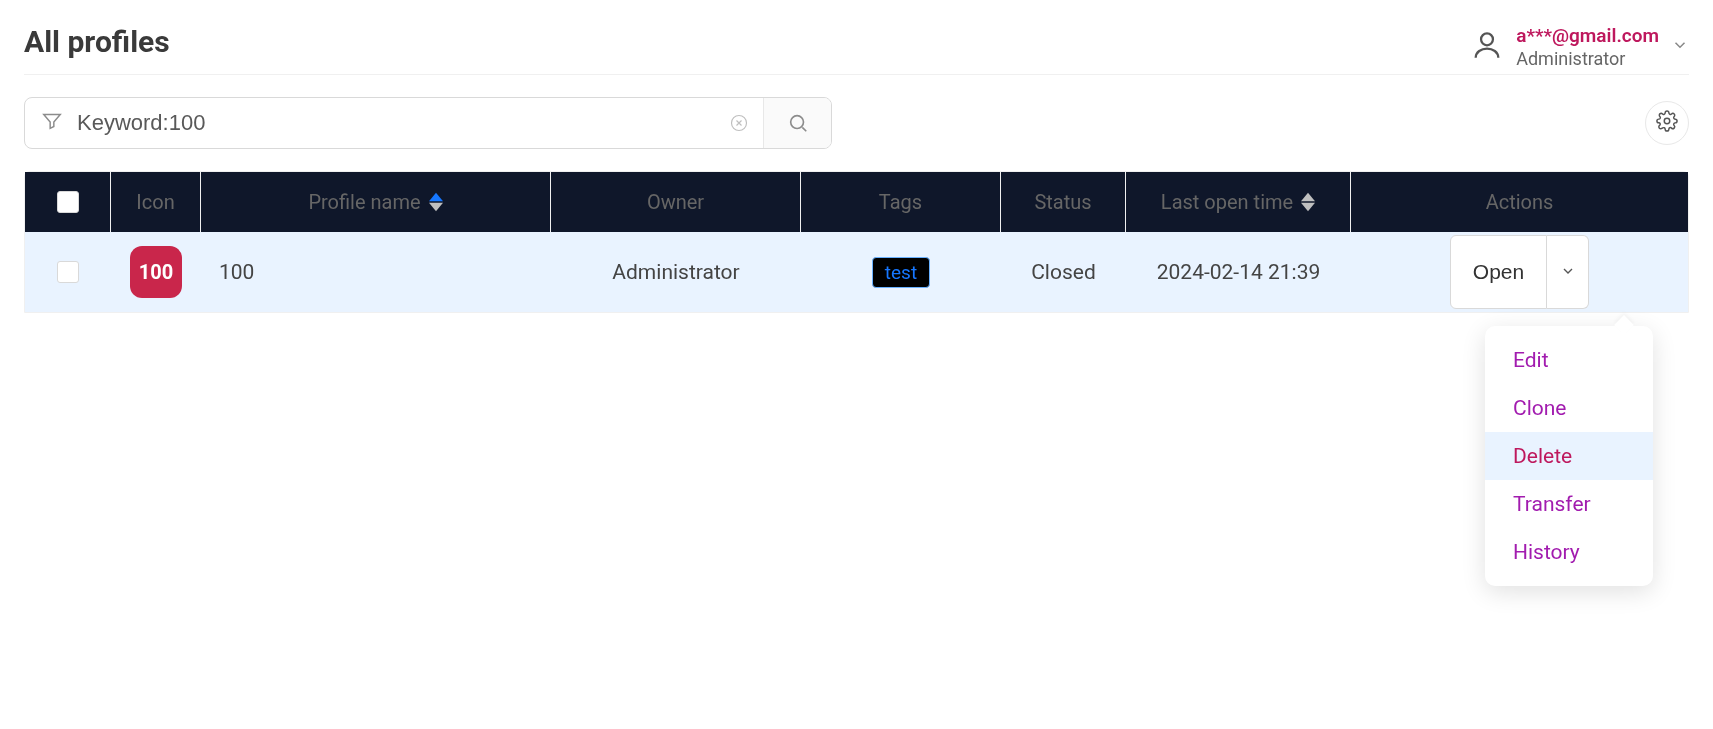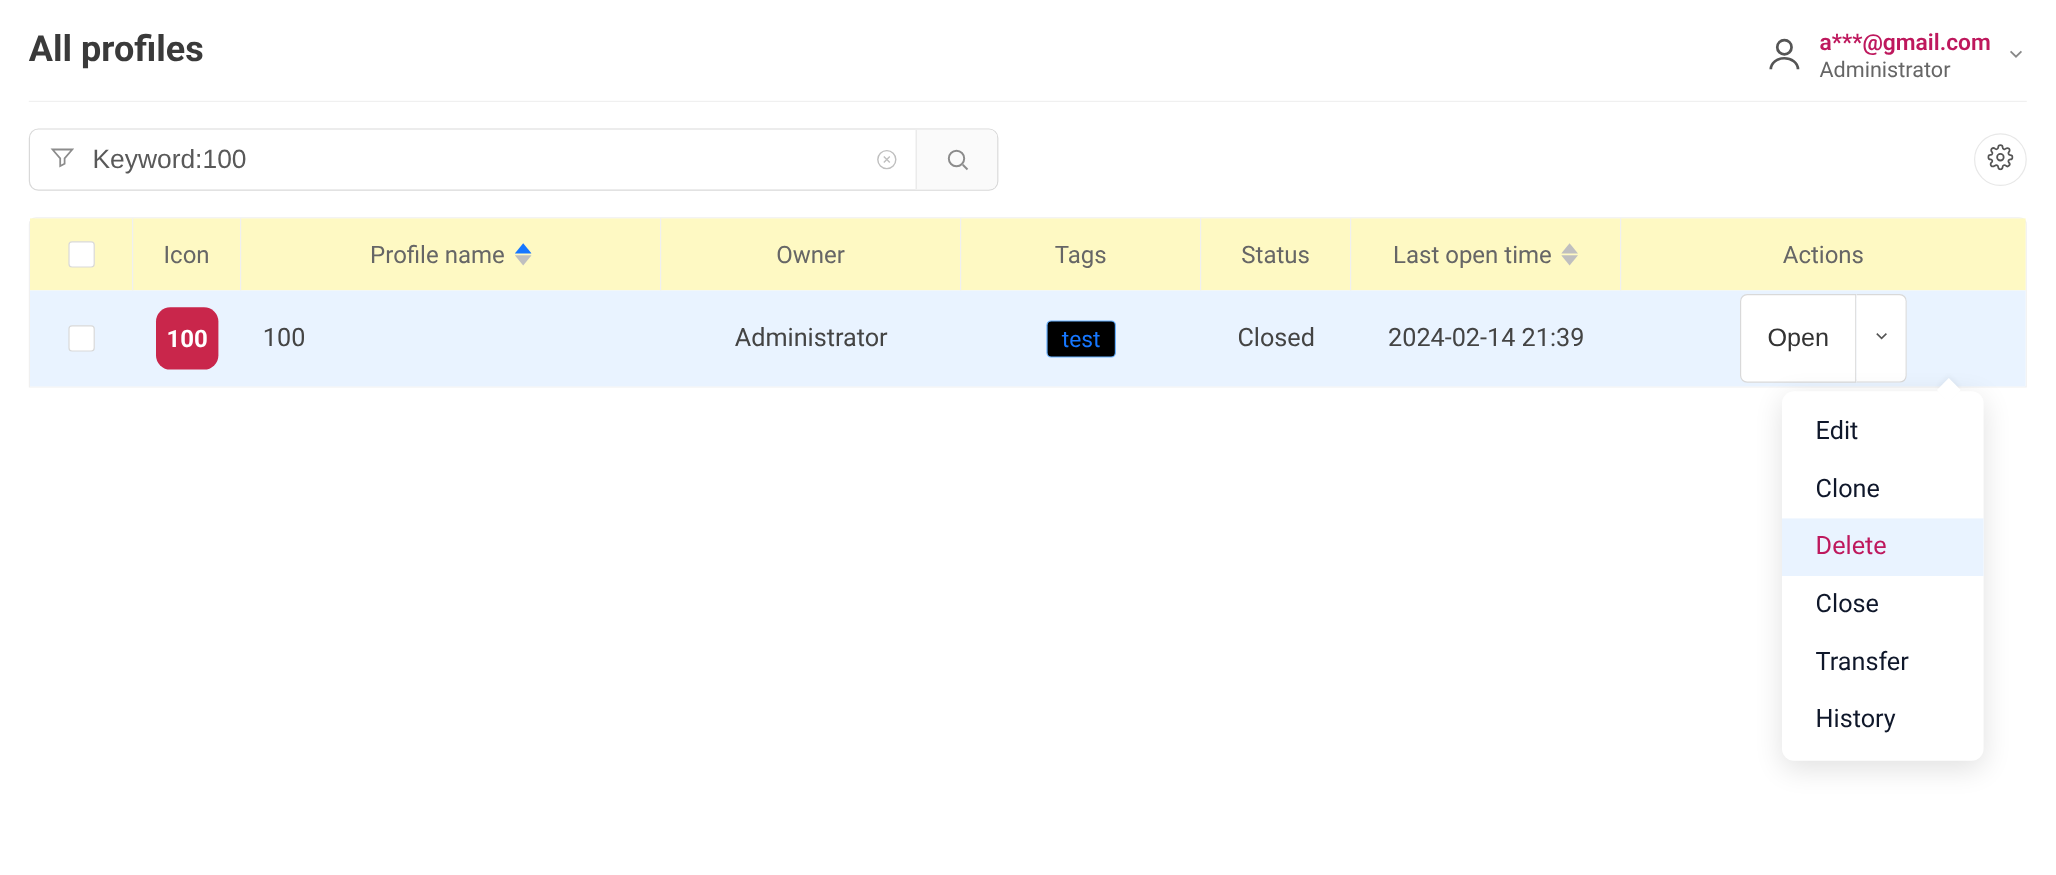--- a/index.html
+++ b/index.html
@@ -6,7 +6,7 @@
   html, body { width: 1713px; height: 729px; font-family: -apple-system, BlinkMacSystemFont, "Segoe UI", Roboto, "Helvetica Neue", Arial, sans-serif; background: #fff; color: #262626; }
   .page { padding: 24px 24px 0 24px; }
 
-  .header-row { display: flex; justify-content: space-between; align-items: flex-start; padding-bottom: 14px; border-bottom: 1px solid #f0f0f0; }
+  .header-row { display: flex; justify-content: space-between; align-items: flex-start; padding-bottom: 4px; border-bottom: 1px solid #f0f0f0; }
   .page-title { font-size: 30px; font-weight: 700; color: #3a3a3a; }
   .user-block { display: flex; align-items: center; gap: 12px; }
   .user-icon svg { width: 34px; height: 34px; stroke: #555; }

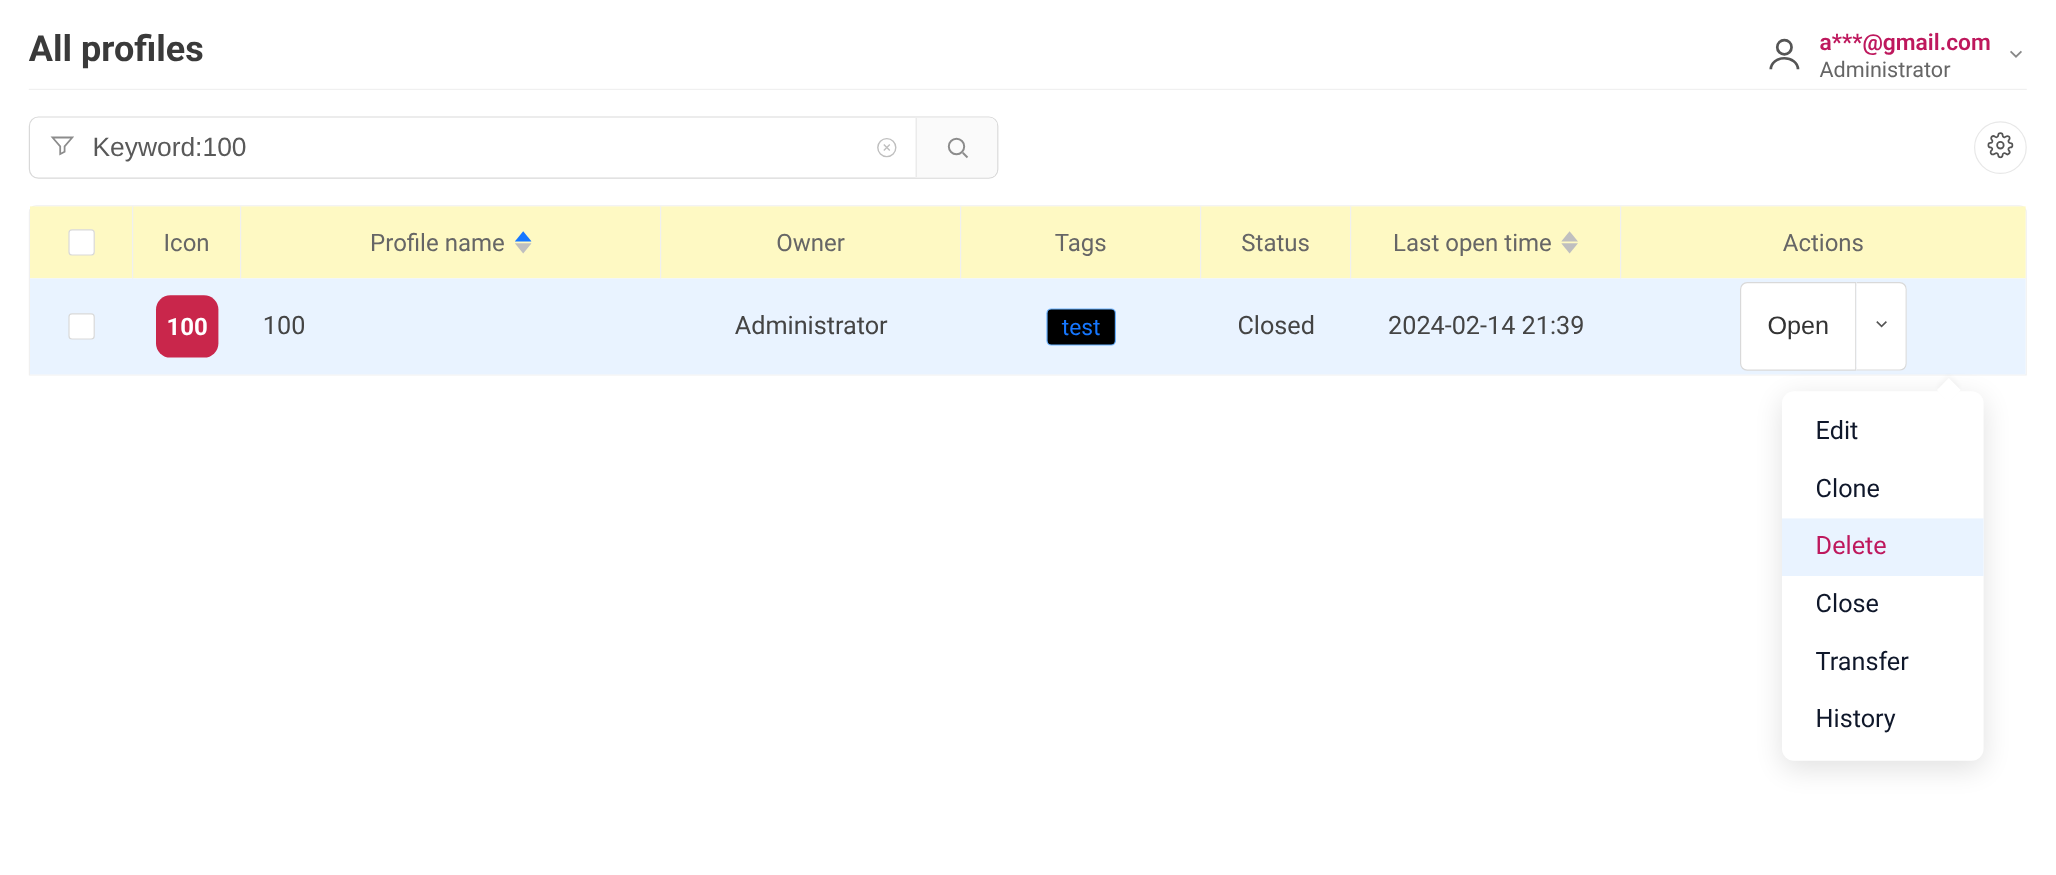--- a/index.html
+++ b/index.html
@@ -28,7 +28,7 @@
   .settings-btn svg { width: 22px; height: 22px; stroke: #555; }
 
   .table { margin-top: 22px; border: 1px solid #f0f0f0; border-radius: 6px 6px 0 0; }
-  .thead { display: flex; height: 60px; align-items: flex-end; background: #fef9c3; }
+  .thead { display: flex; height: 60px; align-items: flex-end; background: #0f172a; }
   .th { font-size: 20px; color: #666; display: flex; align-items: center; justify-content: center; position: relative; border-right: 1px solid #f0f0f0; height:100%; }
   .th:last-child { border-right:none; }
   .col-check { width: 86px; }

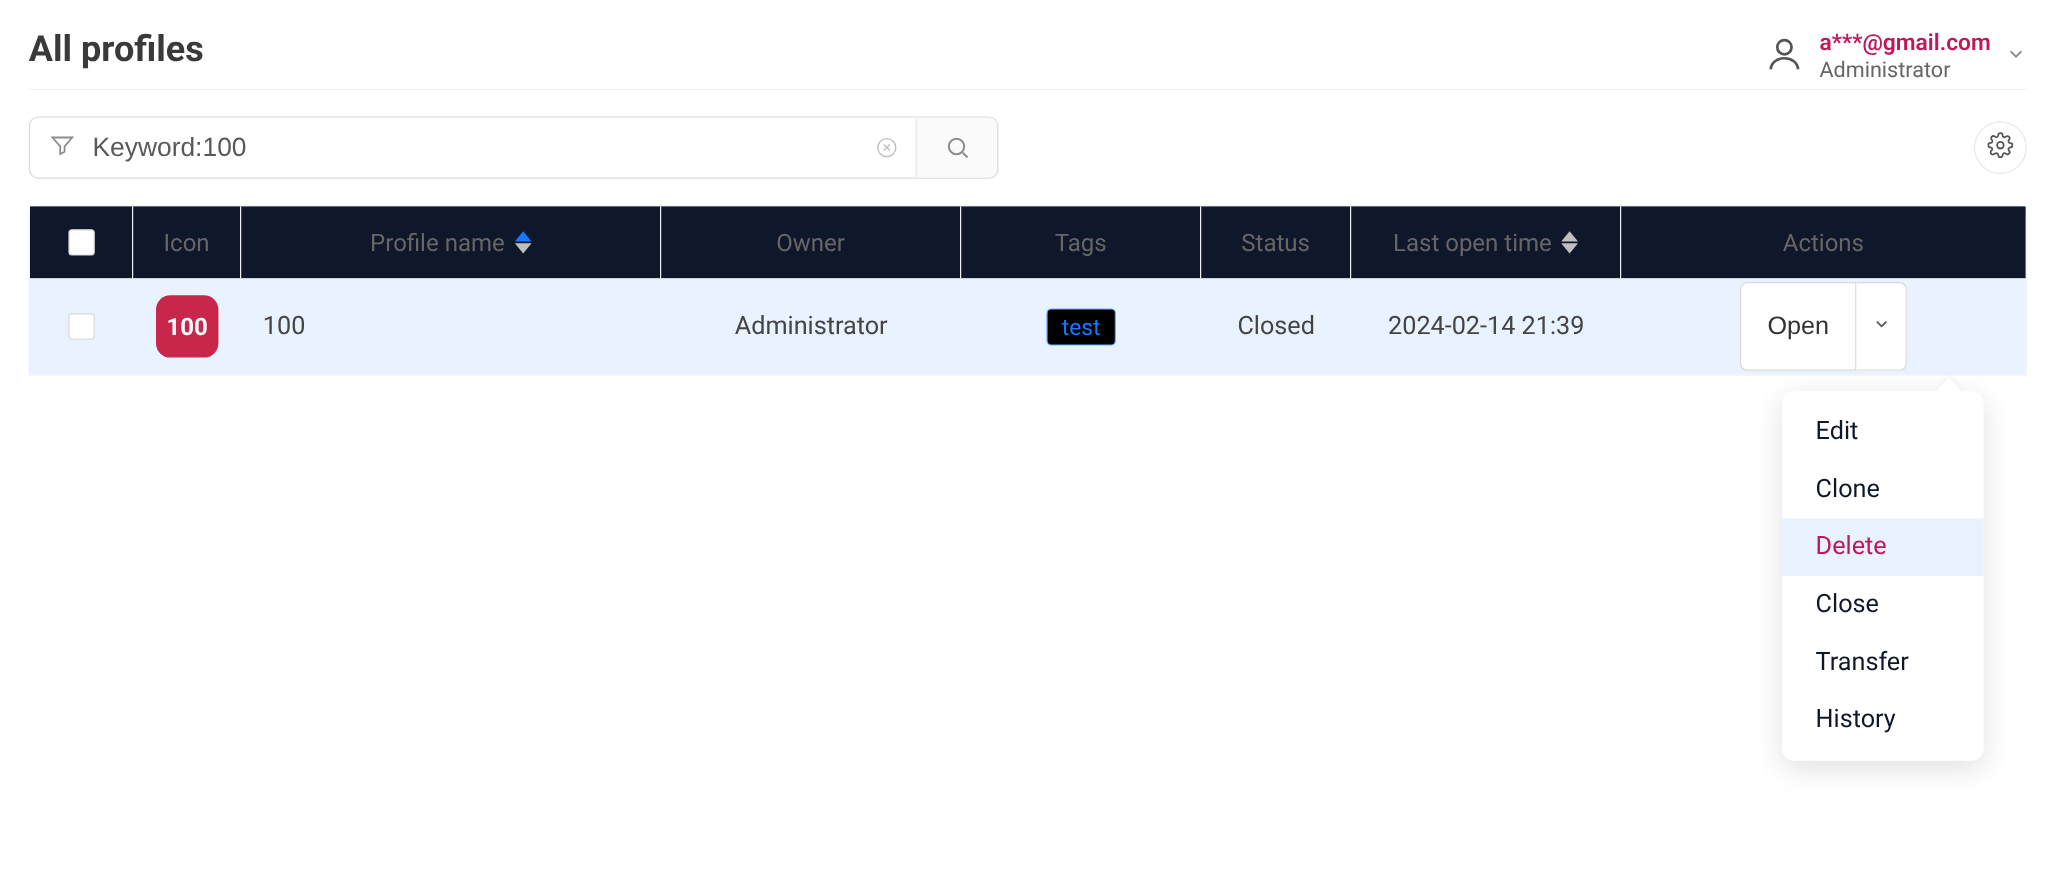--- a/index.html
+++ b/index.html
@@ -56,7 +56,7 @@
 
   .dropdown { position:absolute; right:60px; top:326px; width:168px; background:#fff; border-radius:10px; box-shadow:0 6px 24px rgba(0,0,0,.12); padding:10px 0; }
   .dropdown::before { content:""; position:absolute; top:-8px; right:22px; width:14px; height:14px; background:#fff; transform:rotate(45deg); box-shadow:-2px -2px 4px rgba(0,0,0,.04); }
-  .dd-item { padding:12px 28px; font-size:21px; color:#0f172a; cursor:pointer; }
+  .dd-item { padding:12px 28px; font-size:21px; color:#a21caf; cursor:pointer; }
   .dd-item.hover { background:#e9f3ff; color:#be185d; }
 
   .page-wrap { position:relative; }

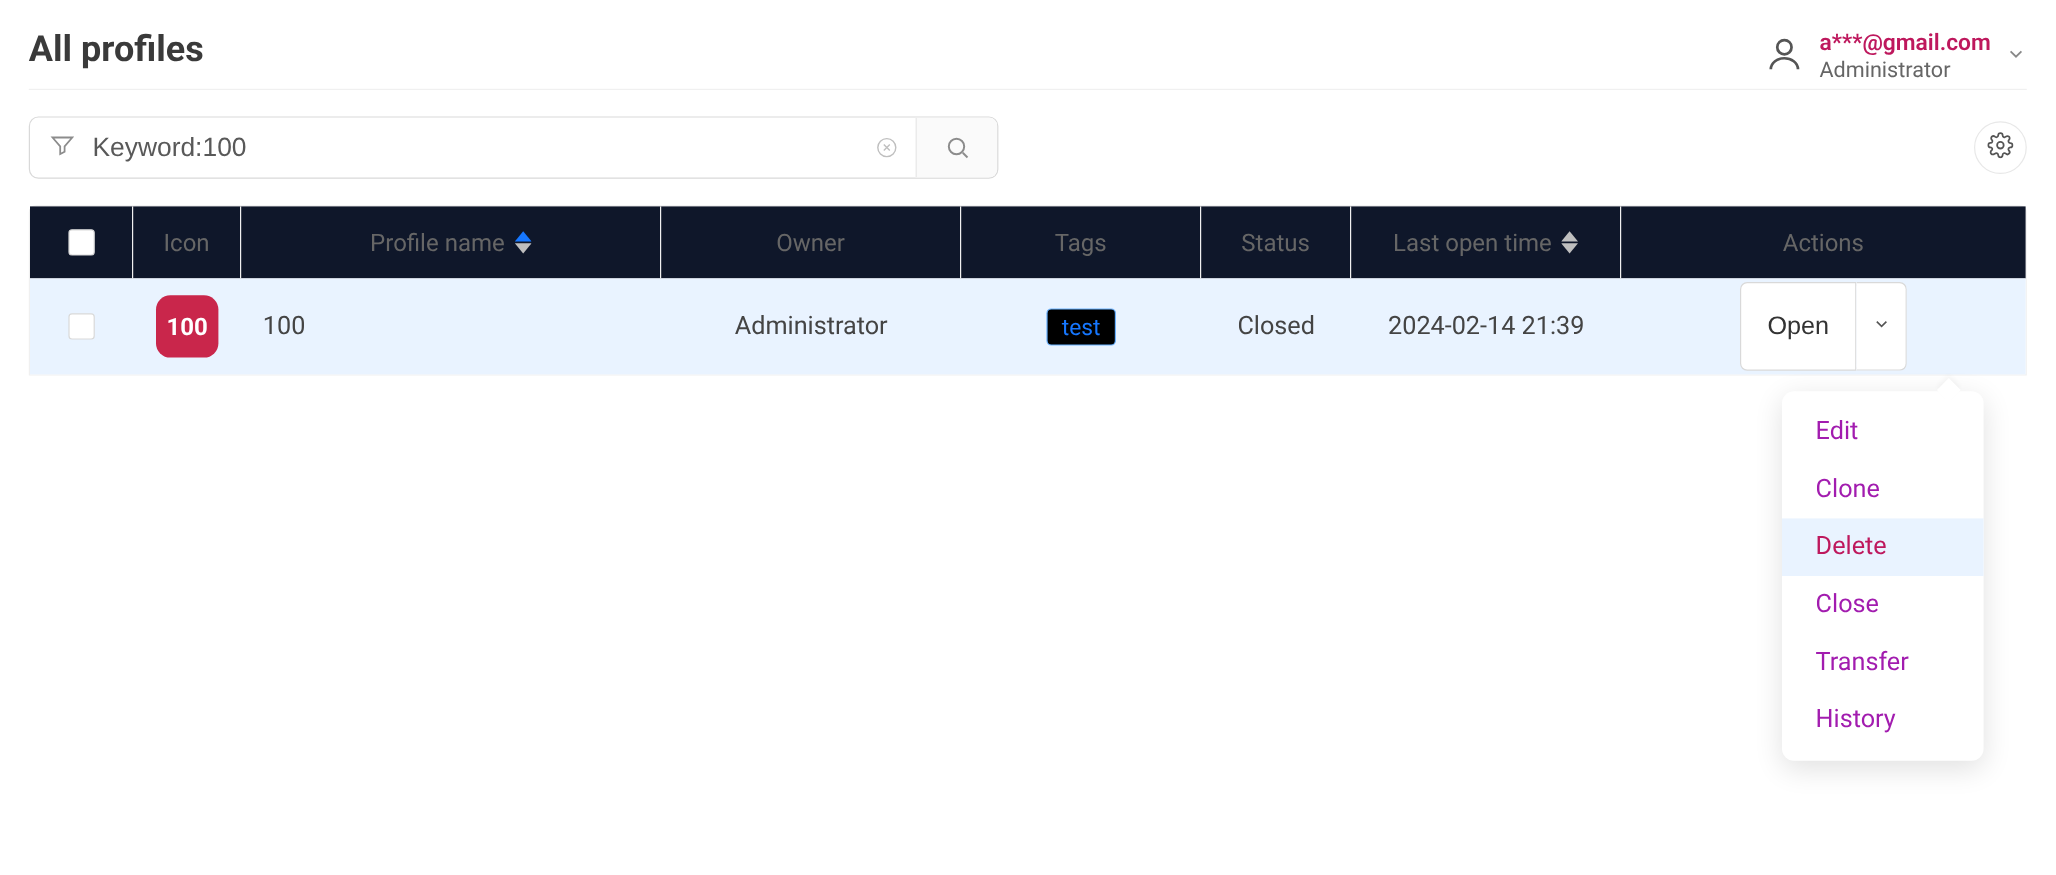--- a/index.html
+++ b/index.html
@@ -187,7 +187,6 @@
       <div class="dd-item">Edit</div>
       <div class="dd-item">Clone</div>
       <div class="dd-item hover">Delete</div>
-      <div class="dd-item">Close</div>
       <div class="dd-item">Transfer</div>
       <div class="dd-item">History</div>
     </div>

